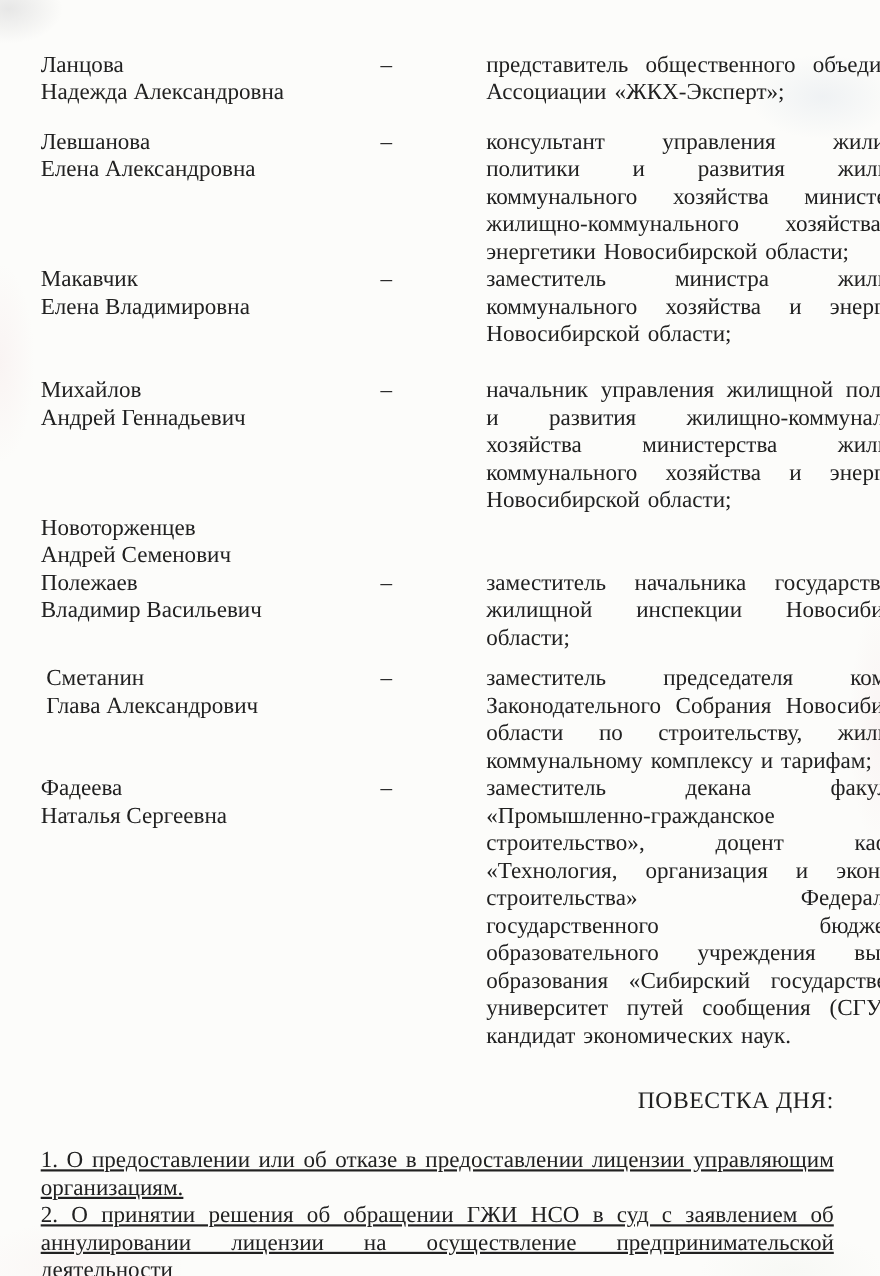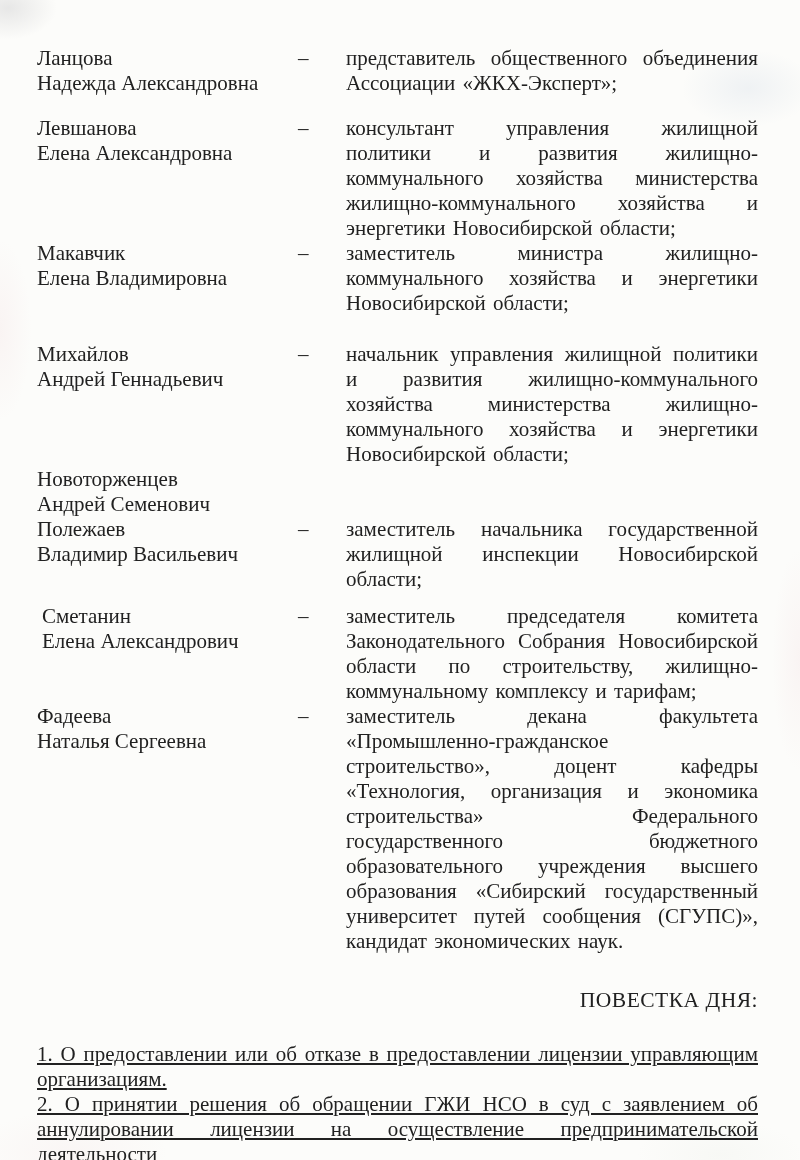--- a/index.html
+++ b/index.html
@@ -34,6 +34,7 @@
   .member-row {
     display: flex;
     align-items: flex-start;
+    gap: 48px;
   }
   .member-row.gap20 { margin-top: 20px; }
   .member-row.gap26 { margin-top: 26px; }

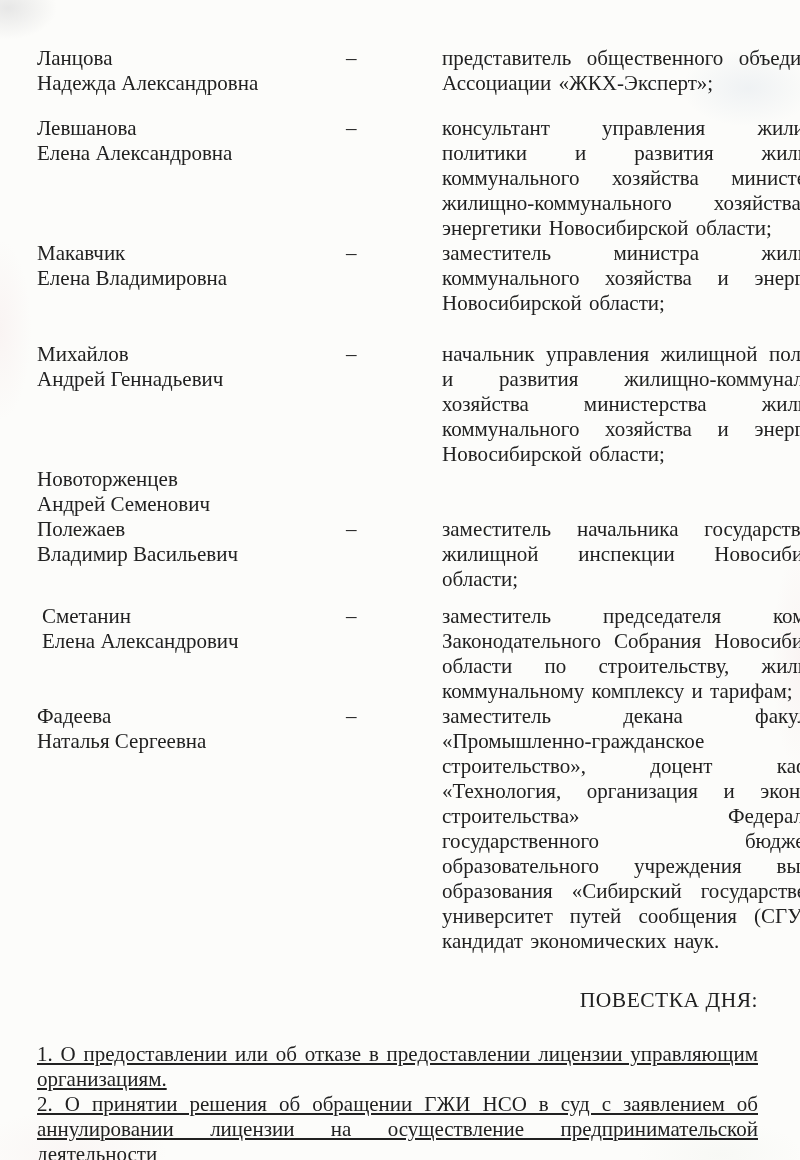--- a/index.html
+++ b/index.html
@@ -126,7 +126,7 @@
     <div class="member-row gap12">
       <div class="col-name indent">
         <div>Сметанин</div>
-        <div>Елена Александрович</div>
+        <div>Глава Александрович</div>
       </div>
       <div class="col-dash">–</div>
       <div class="col-role">заместитель председателя комитета Законодательного Собрания Новосибирской области по строительству, жилищно-коммунальному комплексу и тарифам;</div>

